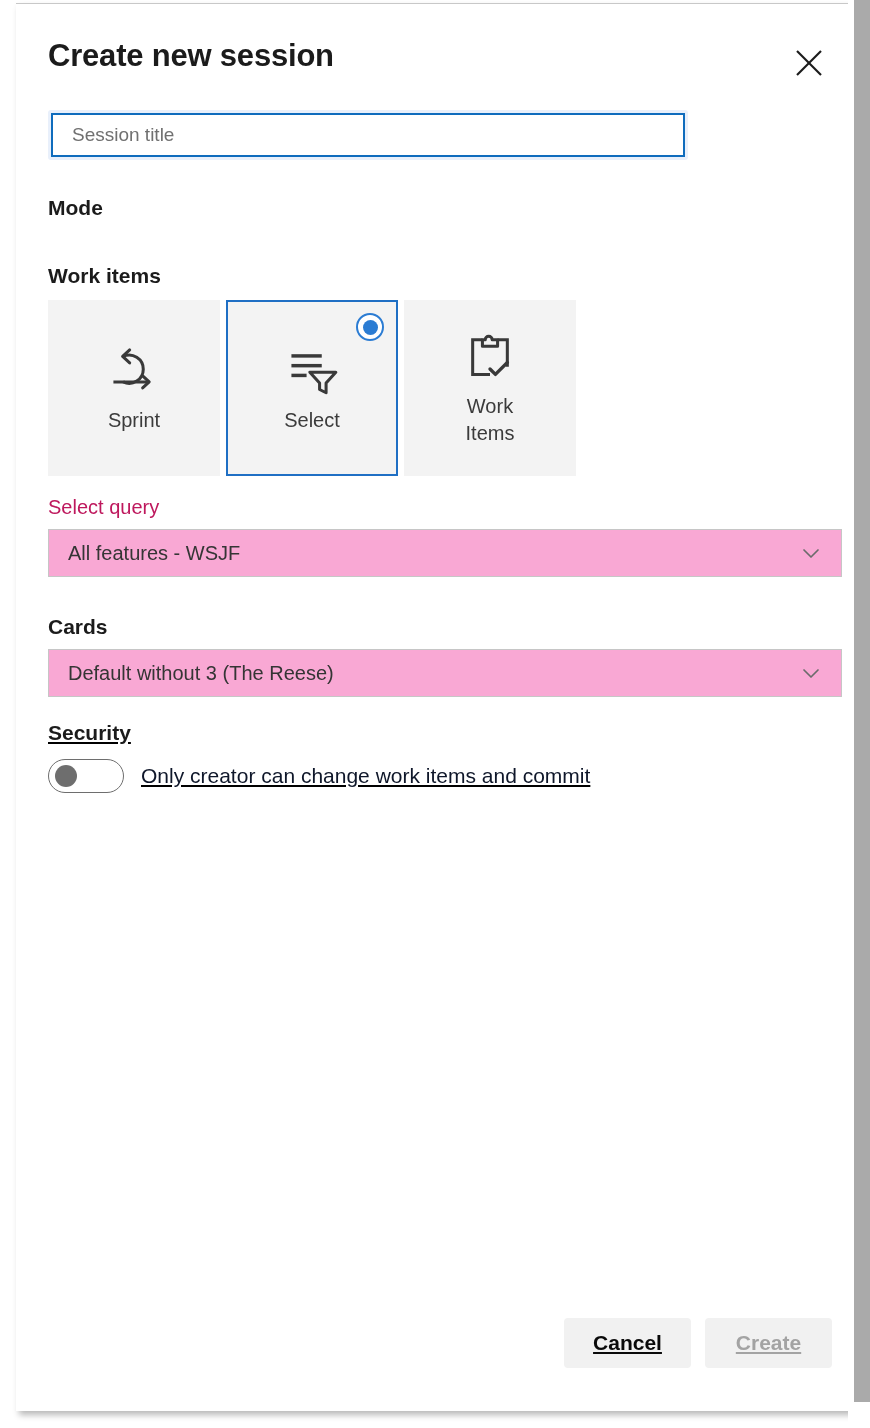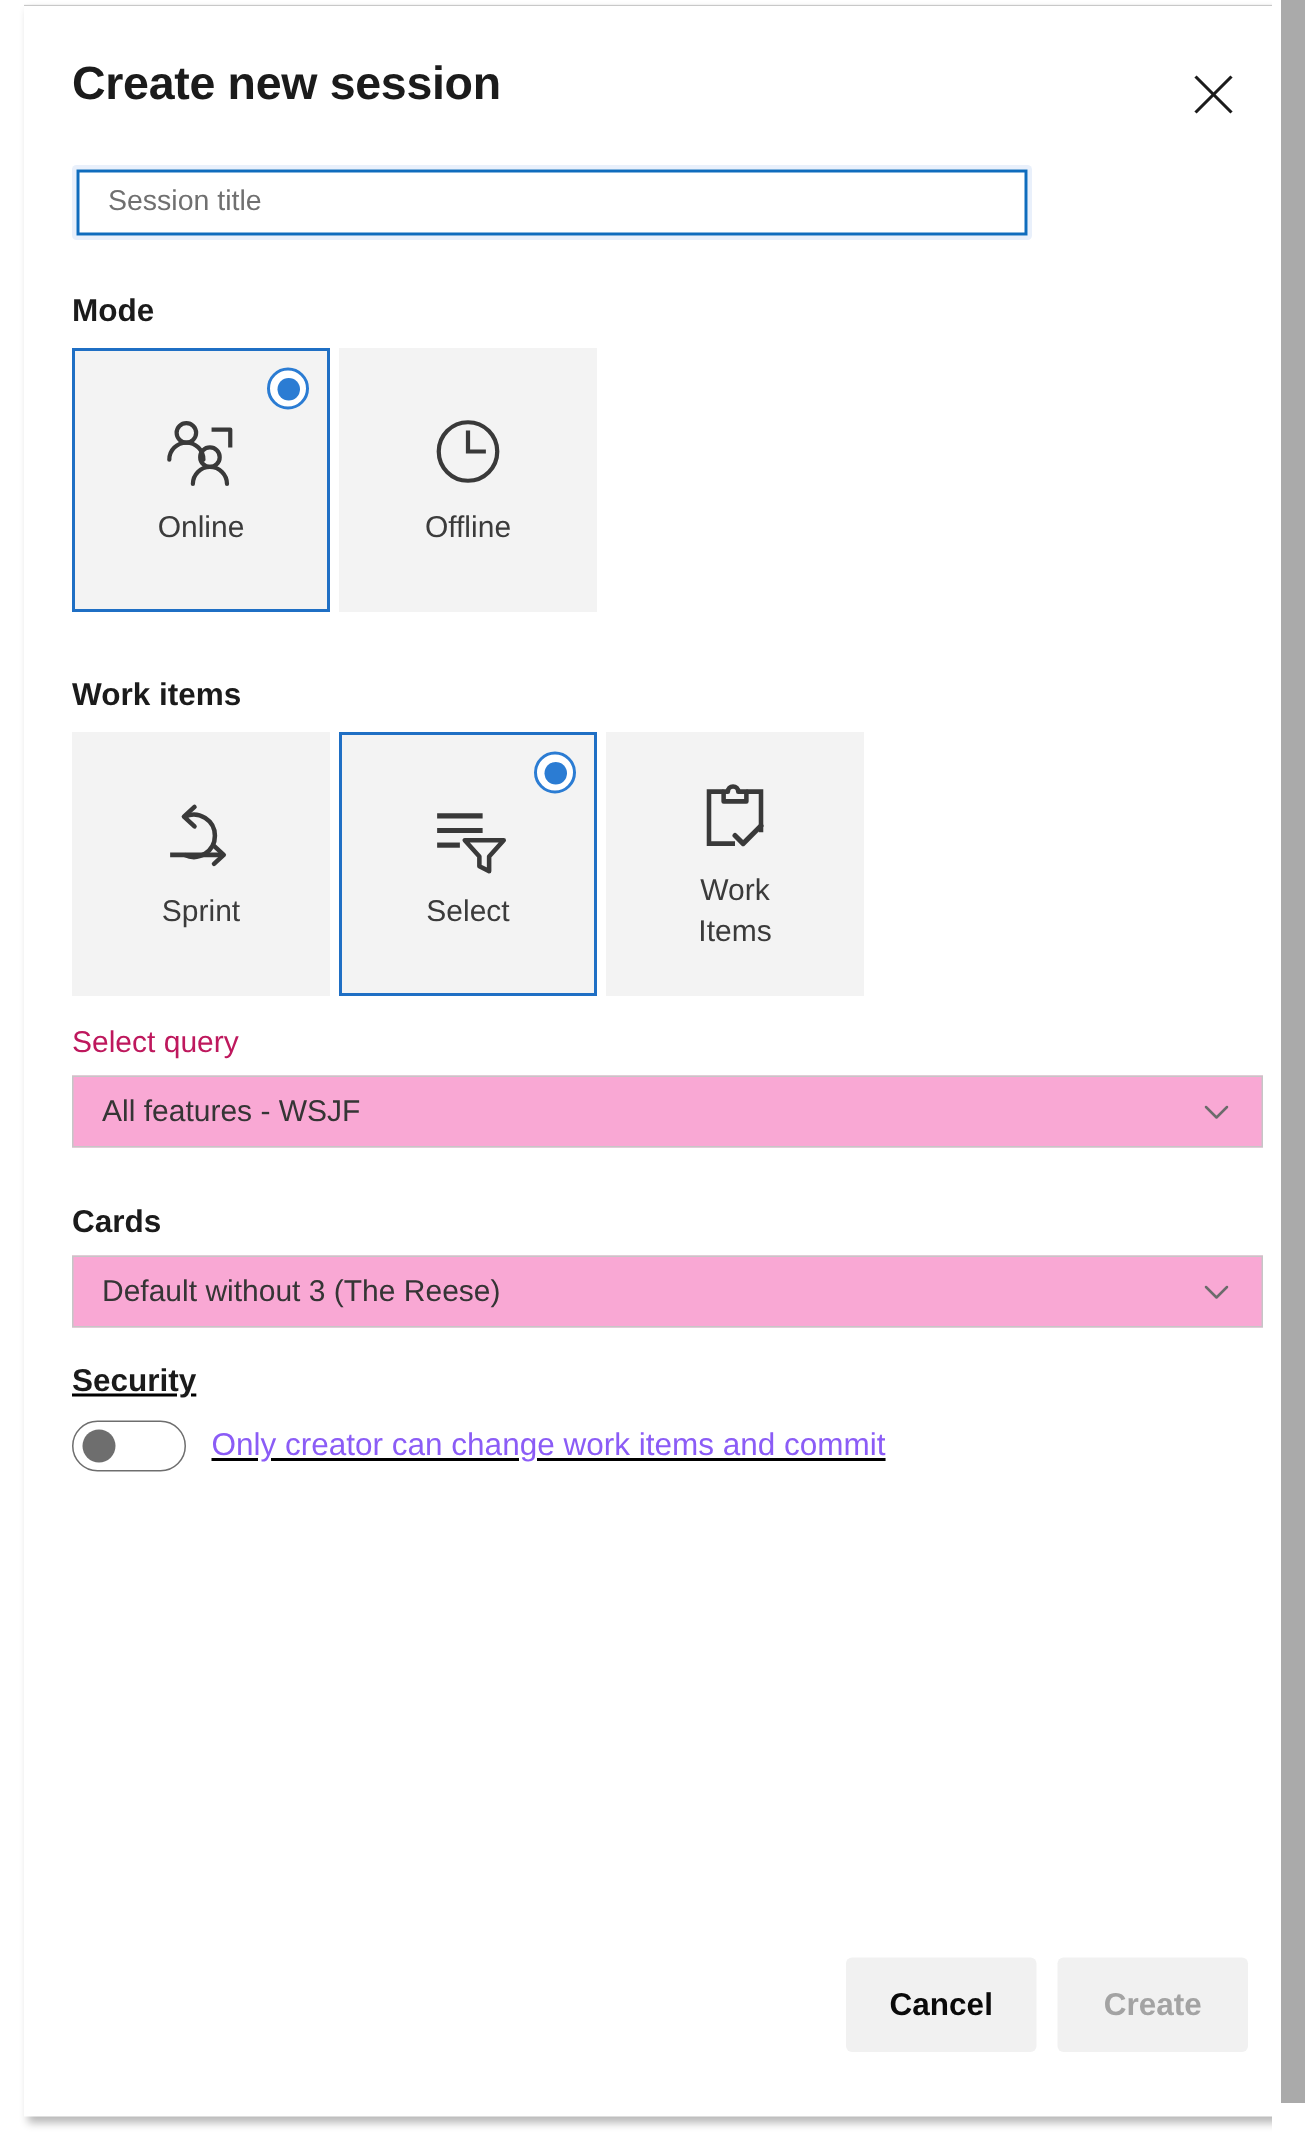--- a/index.html
+++ b/index.html
@@ -265,35 +265,6 @@
 
     <div class="mode-section">
       <div class="section-label">Mode</div>
-      <div class="mode-row">
-
-        <div class="opt-card selected">
-          <div class="radio-dot">
-              <i></i>
-            </div>
-          <div class="opt-icon">
-            <svg width="52" height="52" viewBox="0 0 48 48" fill="none" stroke="#393939" stroke-width="2.6" stroke-linecap="round" stroke-linejoin="round">
-              <circle cx="15" cy="12.5" r="6"></circle>
-              <path d="M4.5 29c0-5.8 4.7-10.5 10.5-10.5S25.5 23.2 25.5 29"></path>
-              <path d="M30.5 10.5H42v11" stroke-linecap="butt"></path>
-              <circle cx="29.5" cy="27.5" r="6"></circle>
-              <path d="M19 44c0-5.8 4.7-10.5 10.5-10.5S40 38.2 40 44"></path>
-            </svg>
-          </div>
-          <div class="opt-label">Online</div>
-        </div>
-
-        <div class="opt-card">
-          <div class="opt-icon">
-            <svg width="52" height="52" viewBox="0 0 48 48" fill="none" stroke="#393939" stroke-width="2.6" stroke-linecap="butt">
-              <circle cx="24" cy="24" r="18"></circle>
-              <path d="M24 11v13h11"></path>
-            </svg>
-          </div>
-          <div class="opt-label">Offline</div>
-        </div>
-
-      </div>
     </div>
 
     <div class="wi-section">

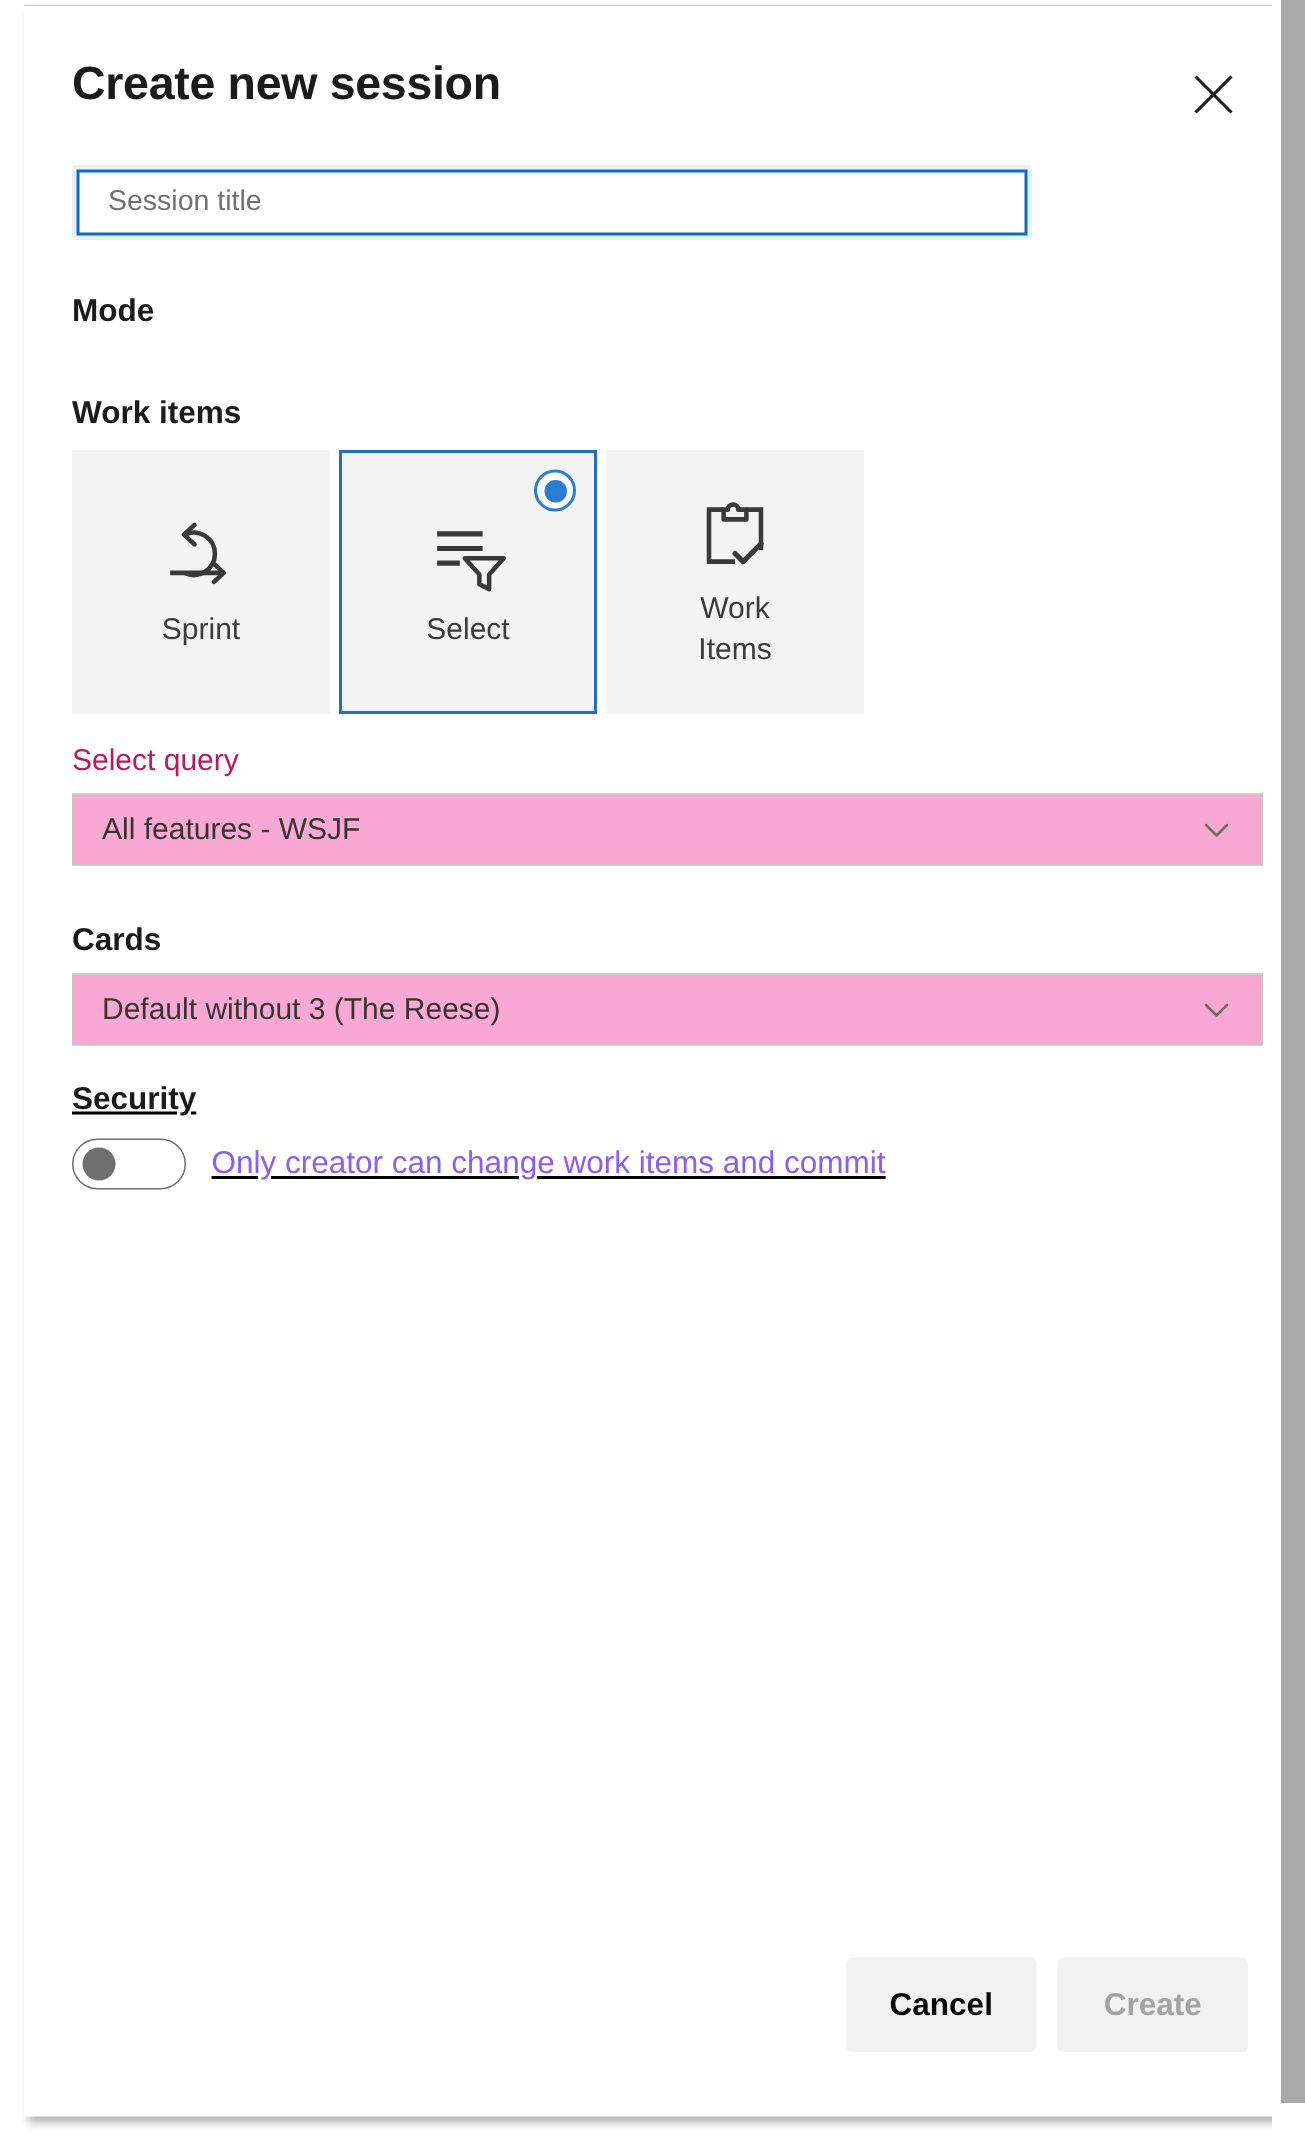--- a/index.html
+++ b/index.html
@@ -214,7 +214,7 @@
   .toggle-text {
     margin-left: 17px;
     font-size: 21px;
-    color: #8b5cf6;
+    color: #0f172a;
   }
 
   

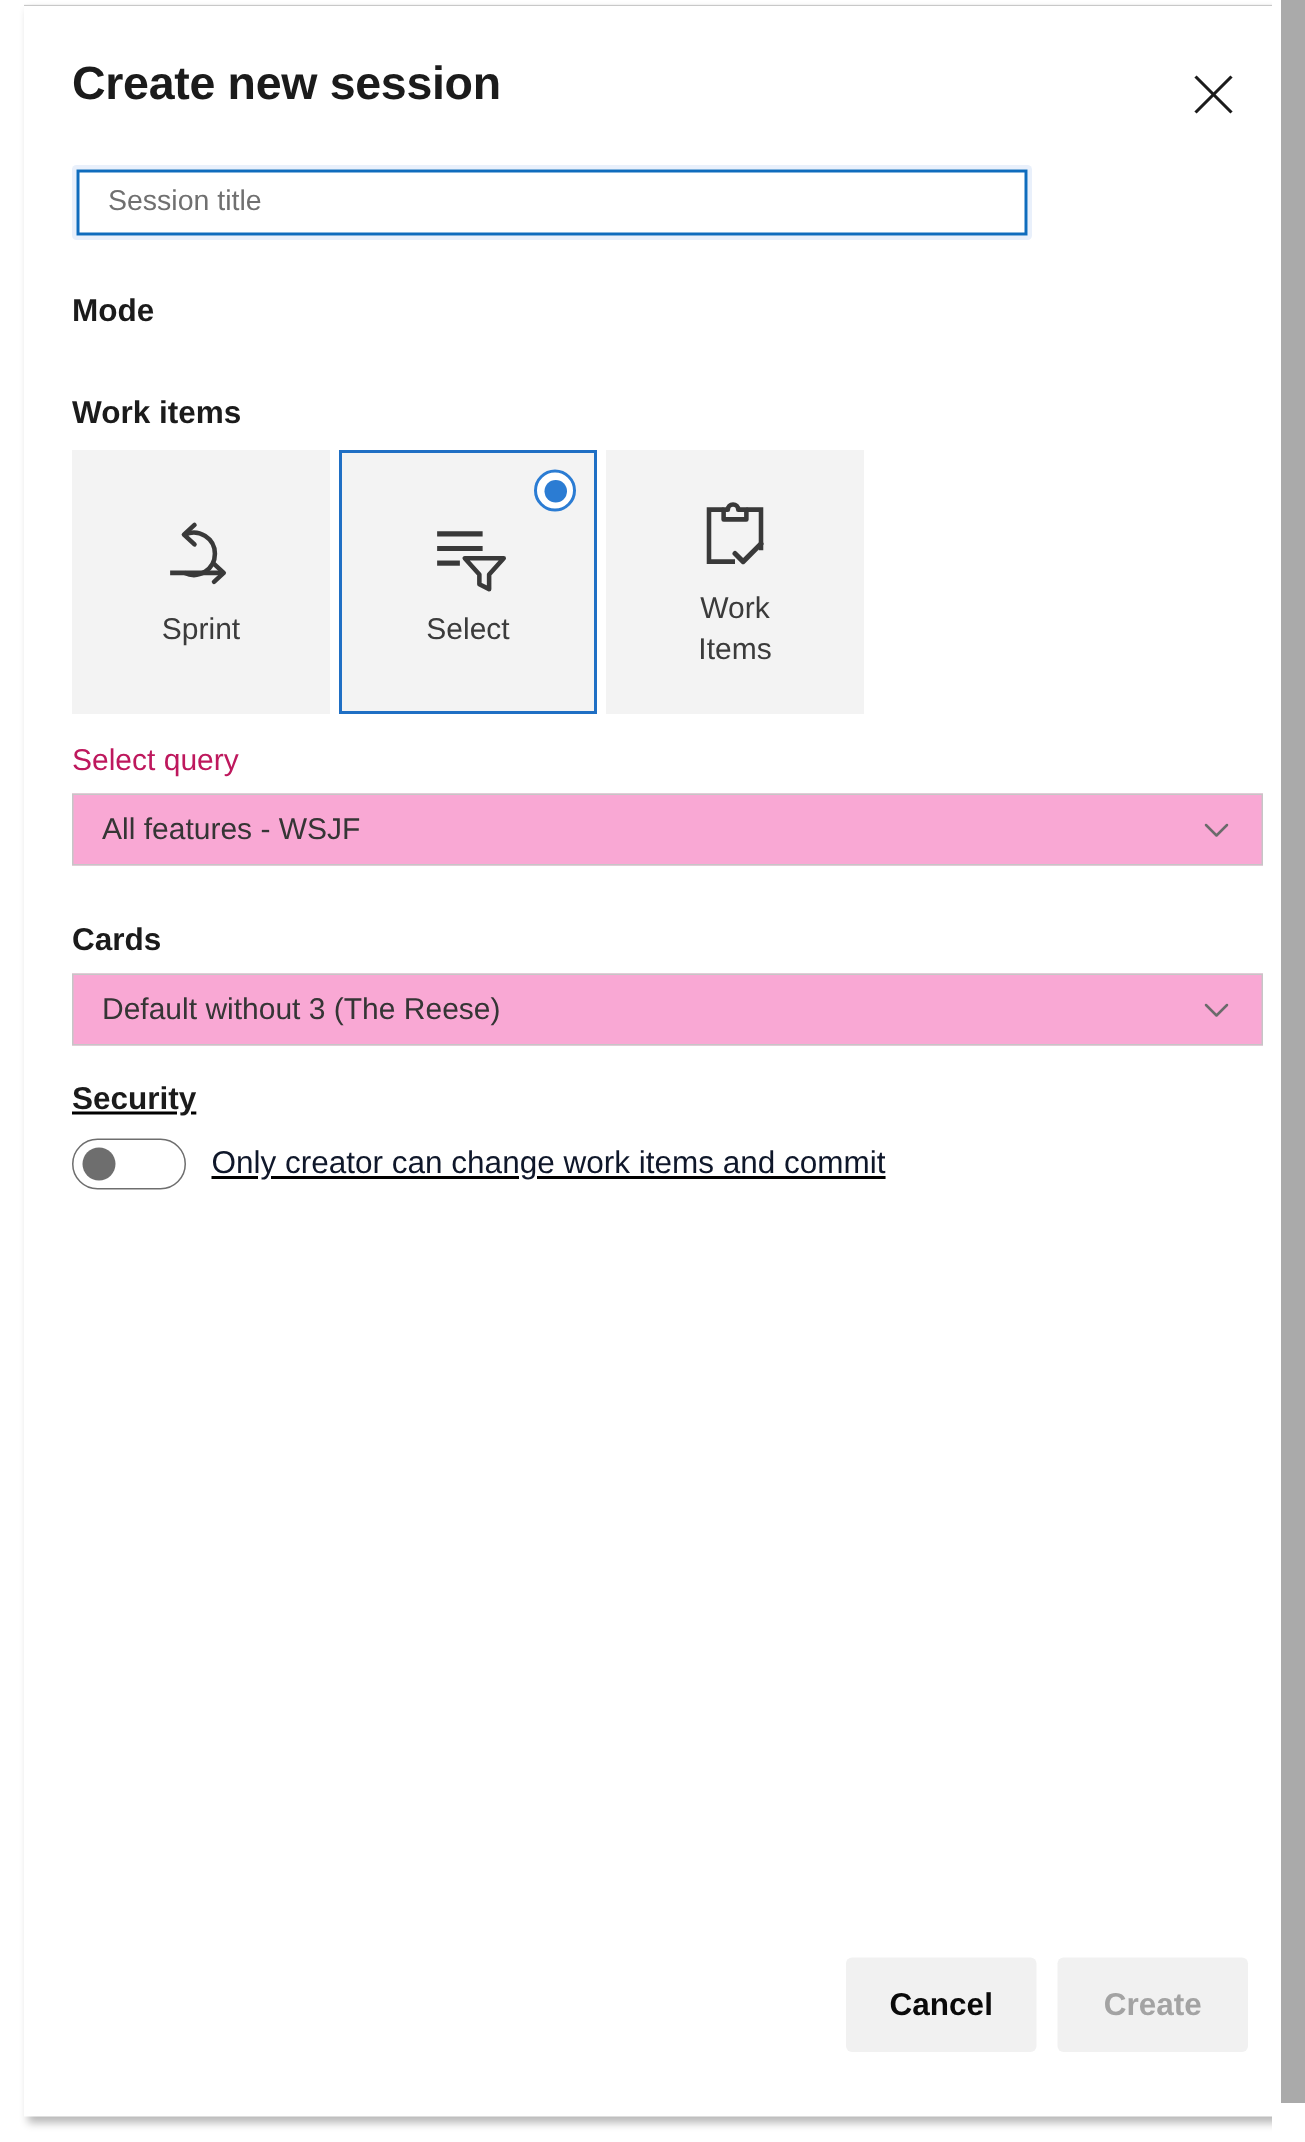--- a/index.html
+++ b/index.html
@@ -227,7 +227,7 @@
   }
   .btn {
     min-width: 127px;
-    height: 63px;
+    height: 50px;
     border: none;
     background: #f1f1f1;
     border-radius: 4px;
@@ -236,6 +236,7 @@
     font-weight: bold;
     cursor: pointer;
     padding: 0 8px;
+    text-decoration: underline;
   }
   .btn.primary-label { color: #0a0a0a; }
   .btn.disabled { color: #a3a3a3; cursor: default; }

